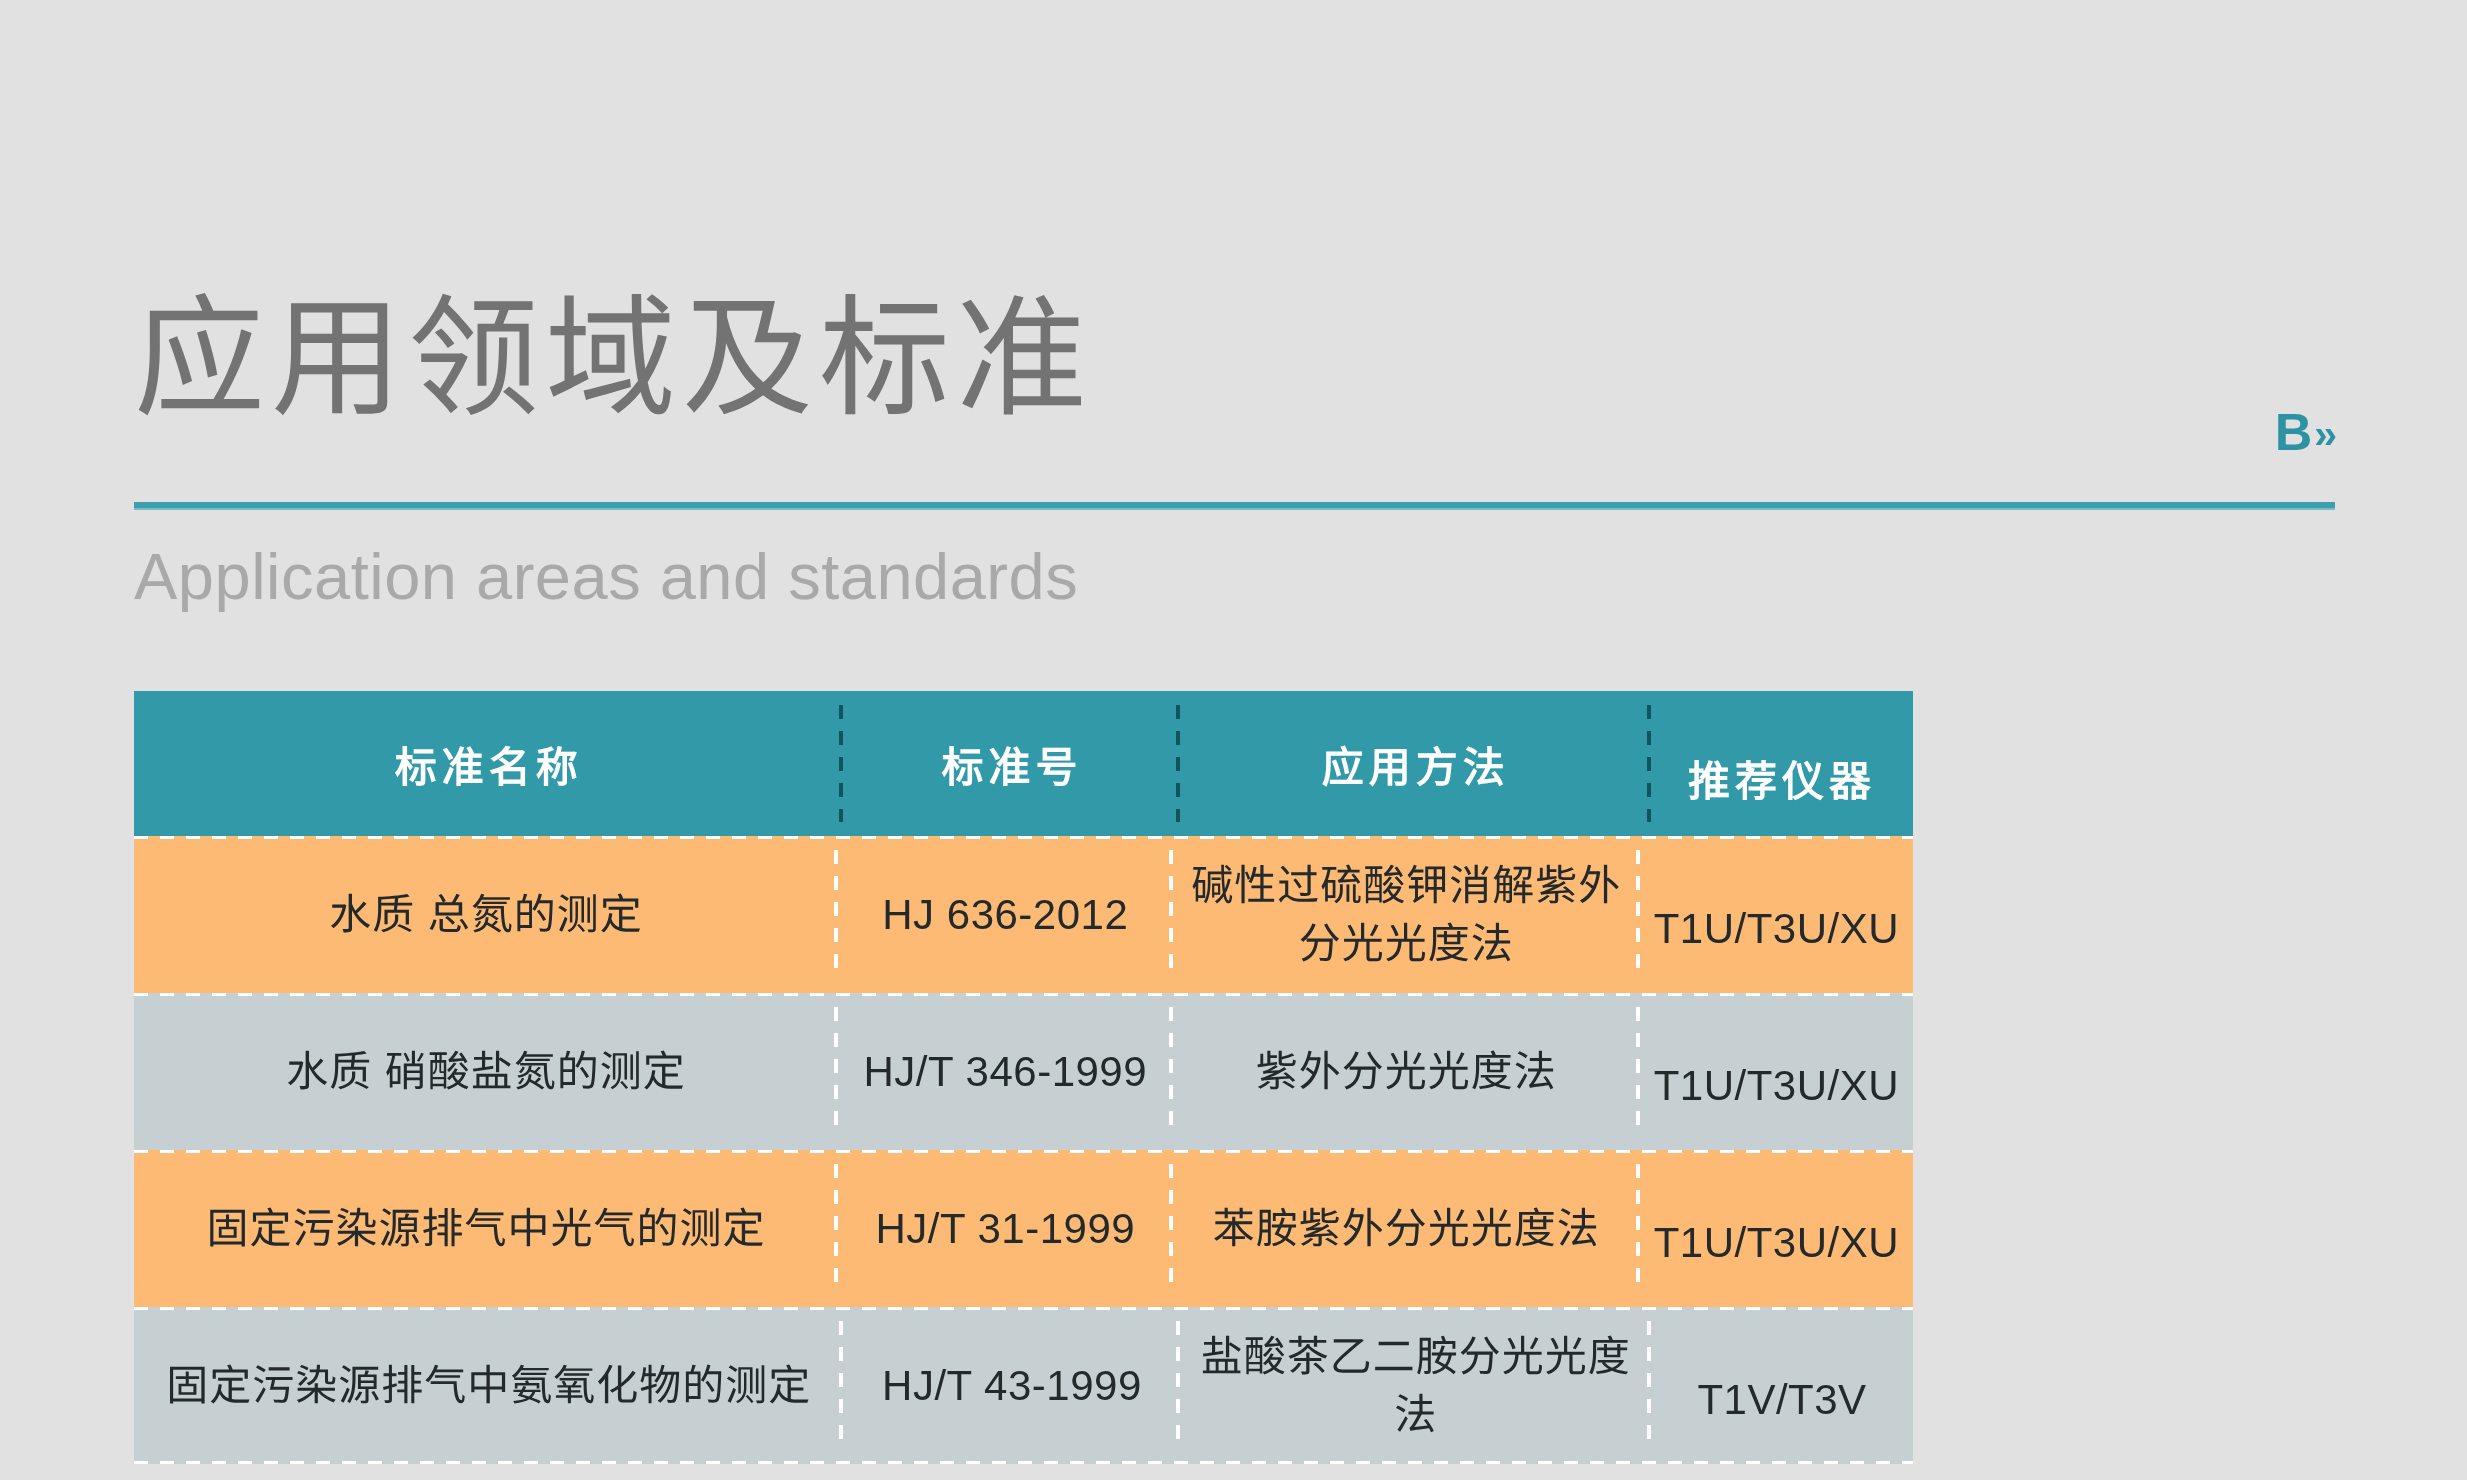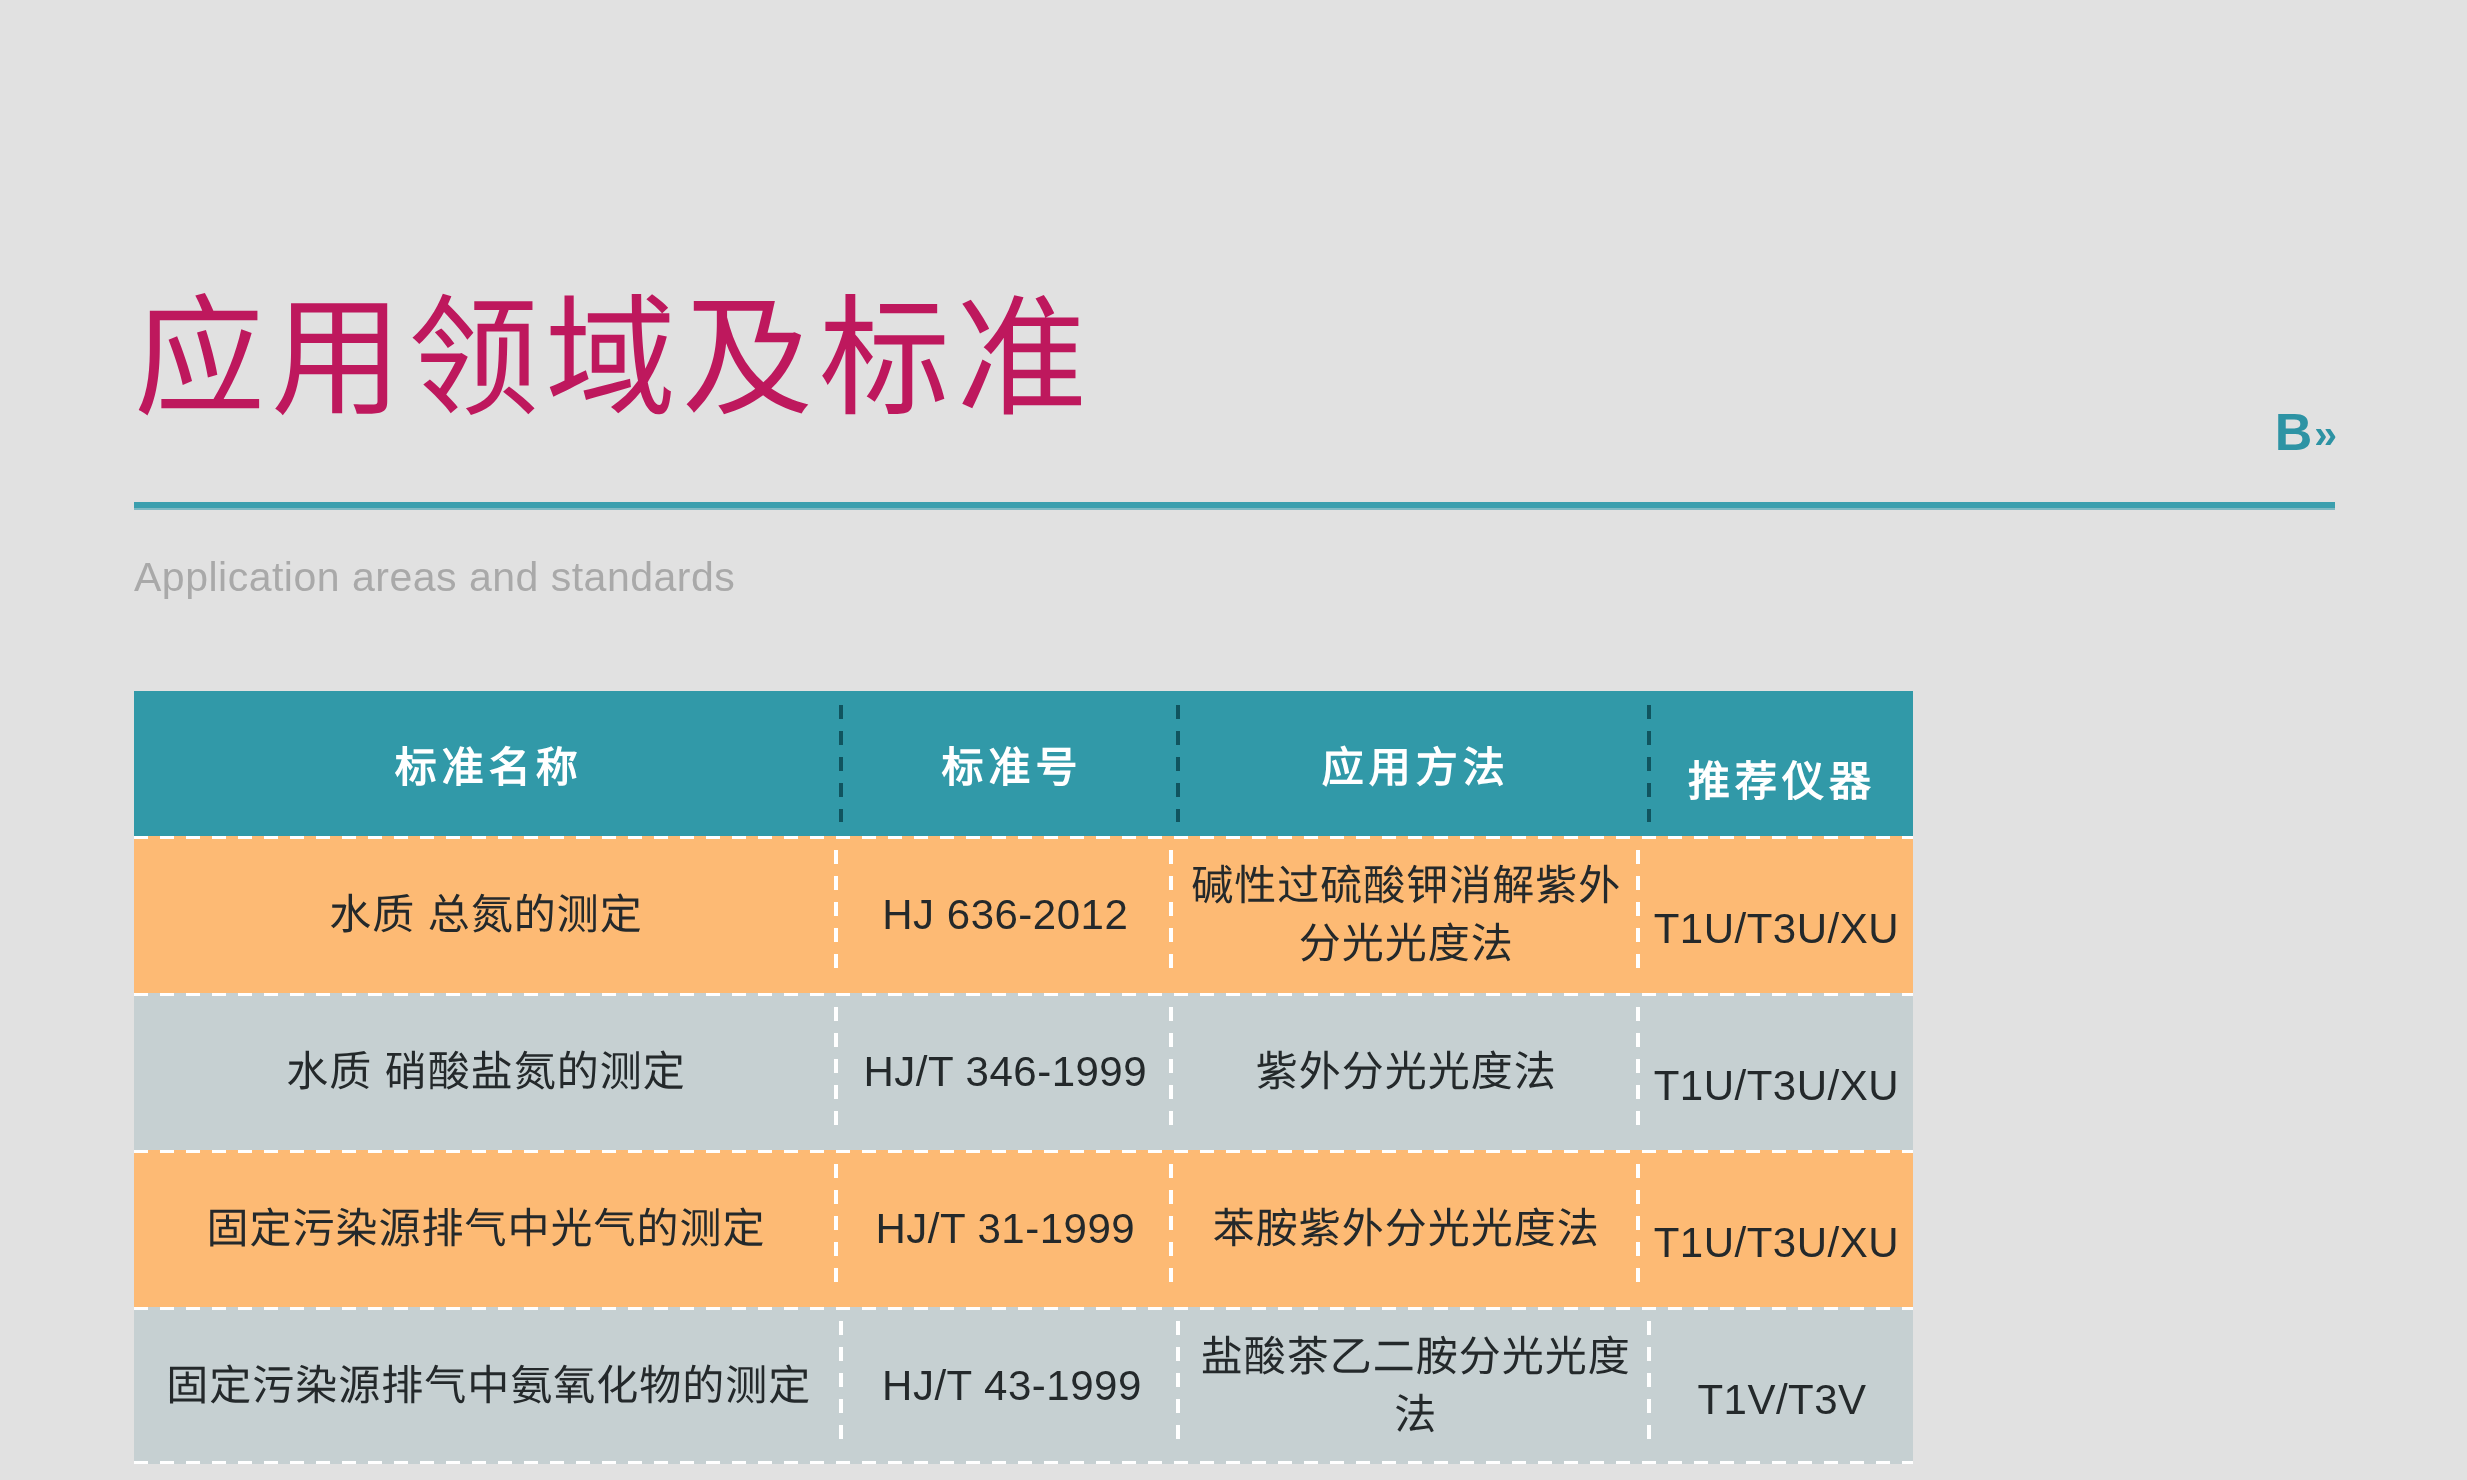--- a/index.html
+++ b/index.html
@@ -42,7 +42,7 @@
     font-size: 131px;
     line-height: 159px;
     letter-spacing: 6px;
-    color: #be185d;
+    color: #737373;
     font-weight: 400;
     white-space: nowrap;
   }

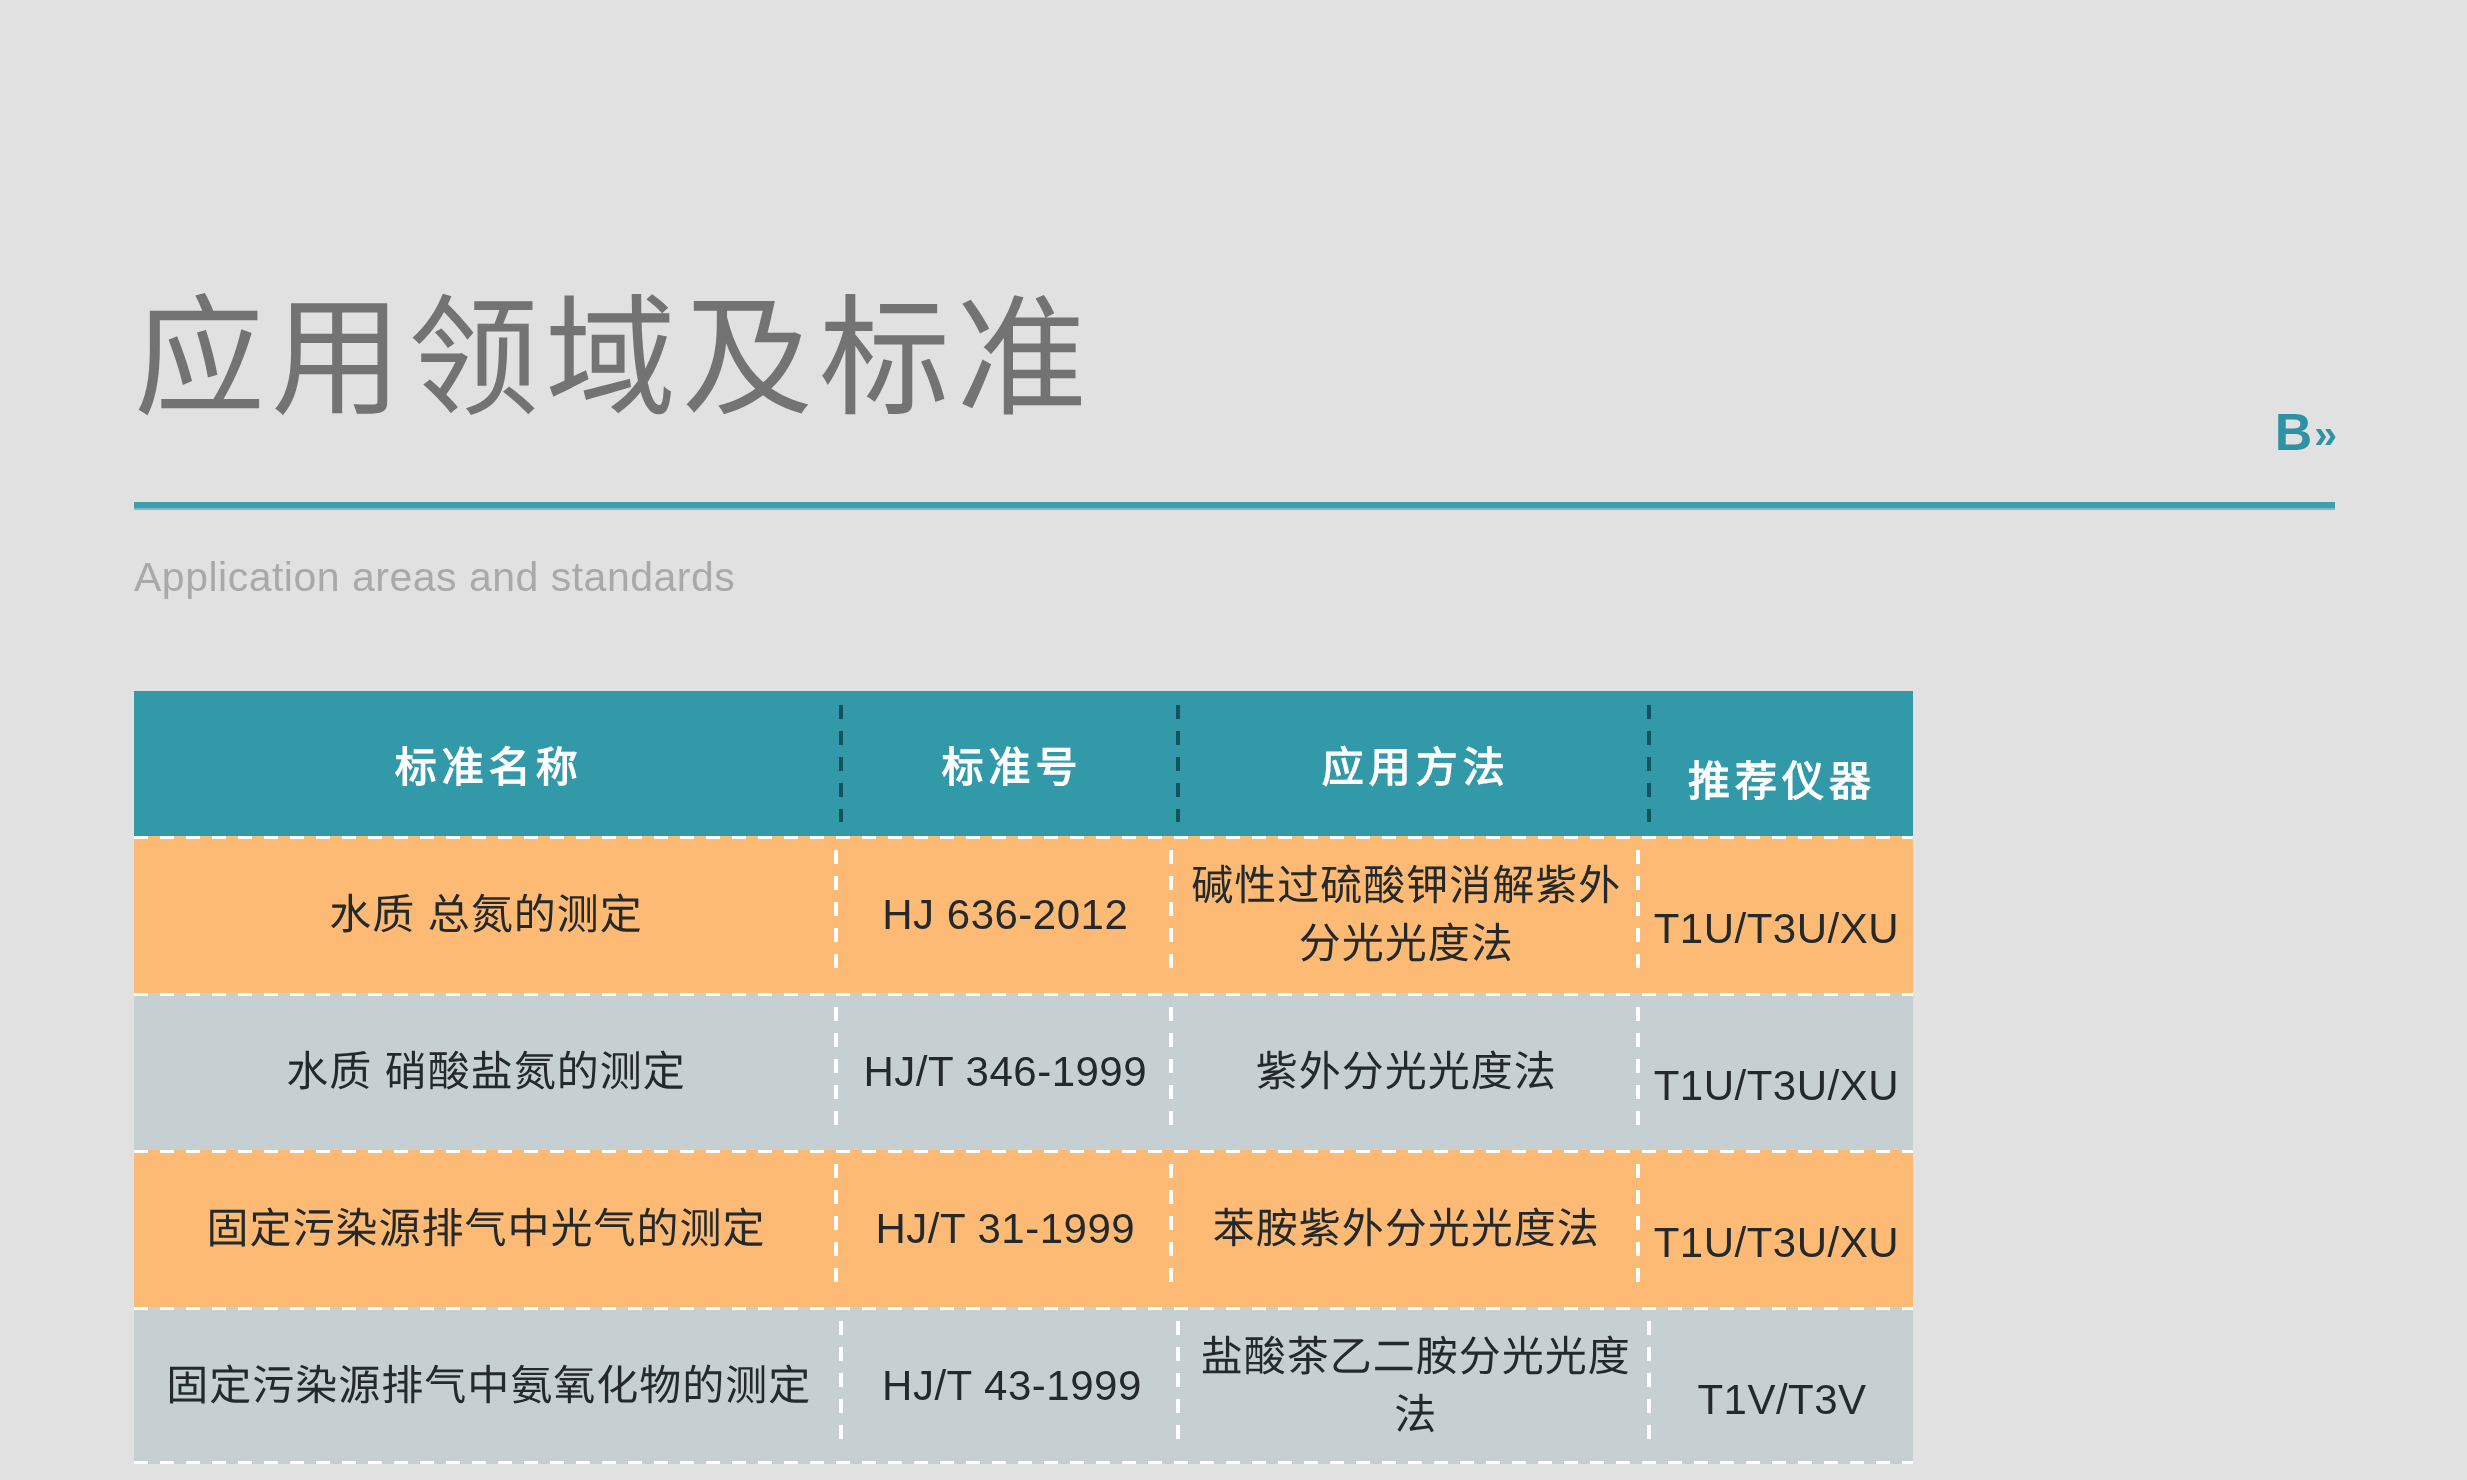--- a/index.html
+++ b/index.html
@@ -93,7 +93,7 @@
     position: absolute;
     left: 134px;
     top: 537px;
-    font-size: 41px;
+    font-size: 65px;
     line-height: 80px;
     color: #a9a9a9;
     font-weight: 400;

